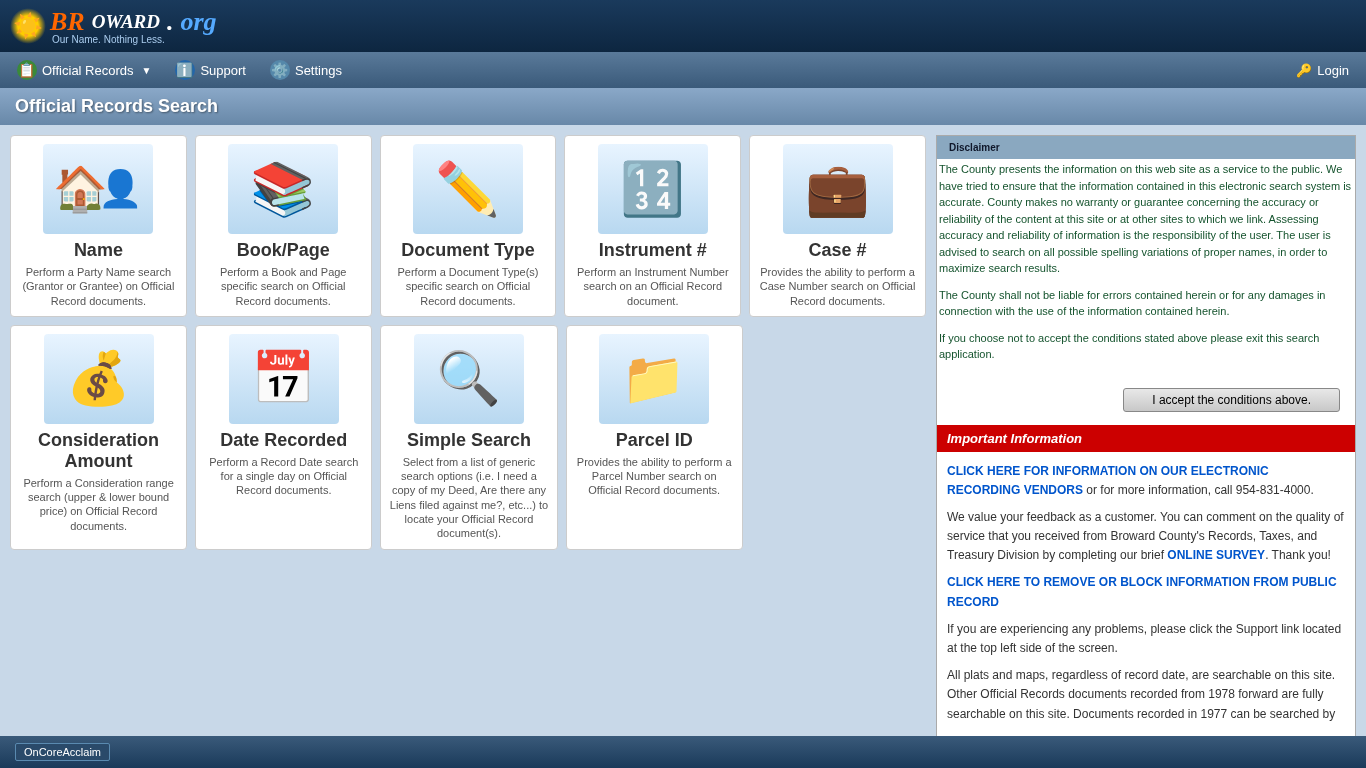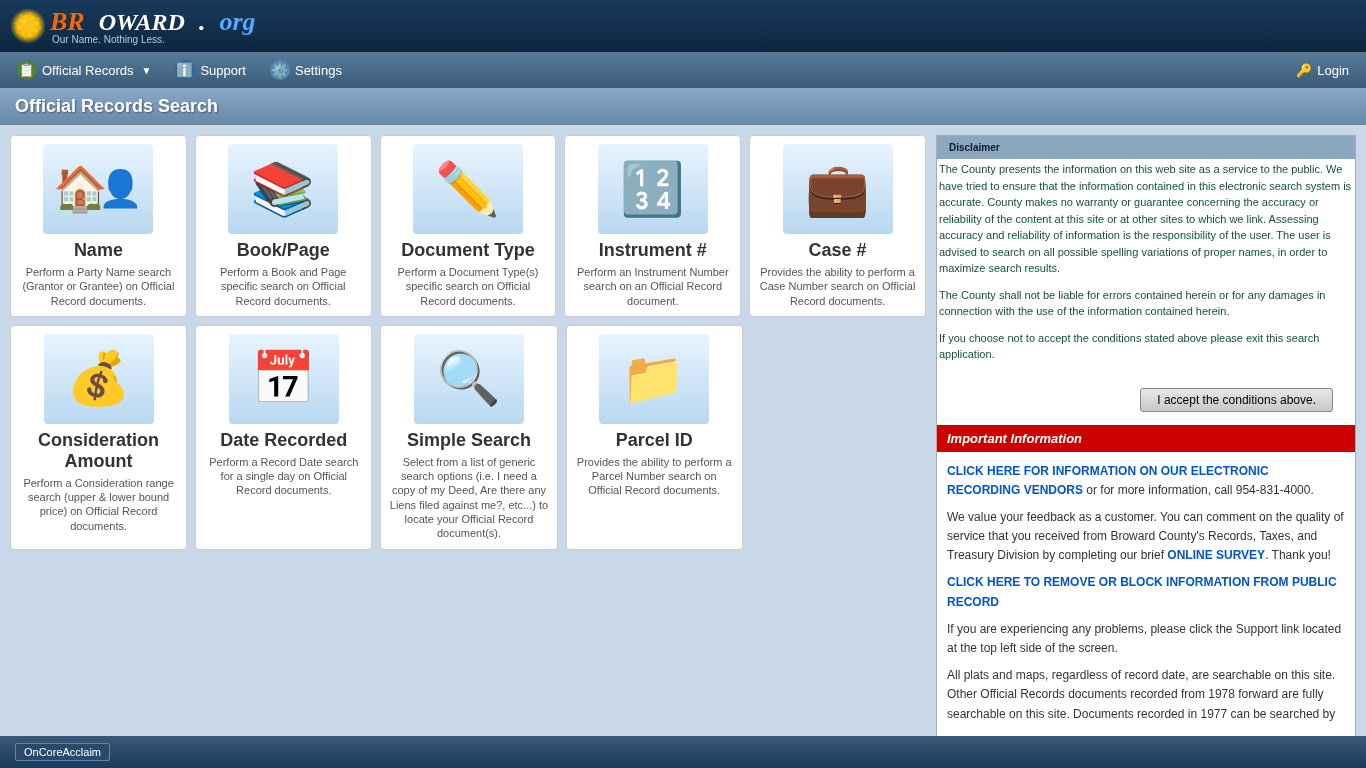--- a/index.html
+++ b/index.html
@@ -55,7 +55,7 @@
 
     
     .broward-logo { display: flex; flex-direction: column; }
-    .broward-logo-top { display: flex; align-items: center; gap: 14px; justify-content: center; }
+    .broward-logo-top { display: flex; align-items: center; gap: 7px; justify-content: center; }
     .broward-br { color: #ff6600; font-size: 26px; font-weight: 900; font-style: italic; font-family: Georgia, serif; }
     .broward-oward { color: white; font-size: 24px; font-weight: 900; font-style: italic; font-family: Georgia, serif; }
     .broward-org { color: #55aaff; font-size: 26px; font-weight: 900; font-style: italic; font-family: Georgia, serif; }

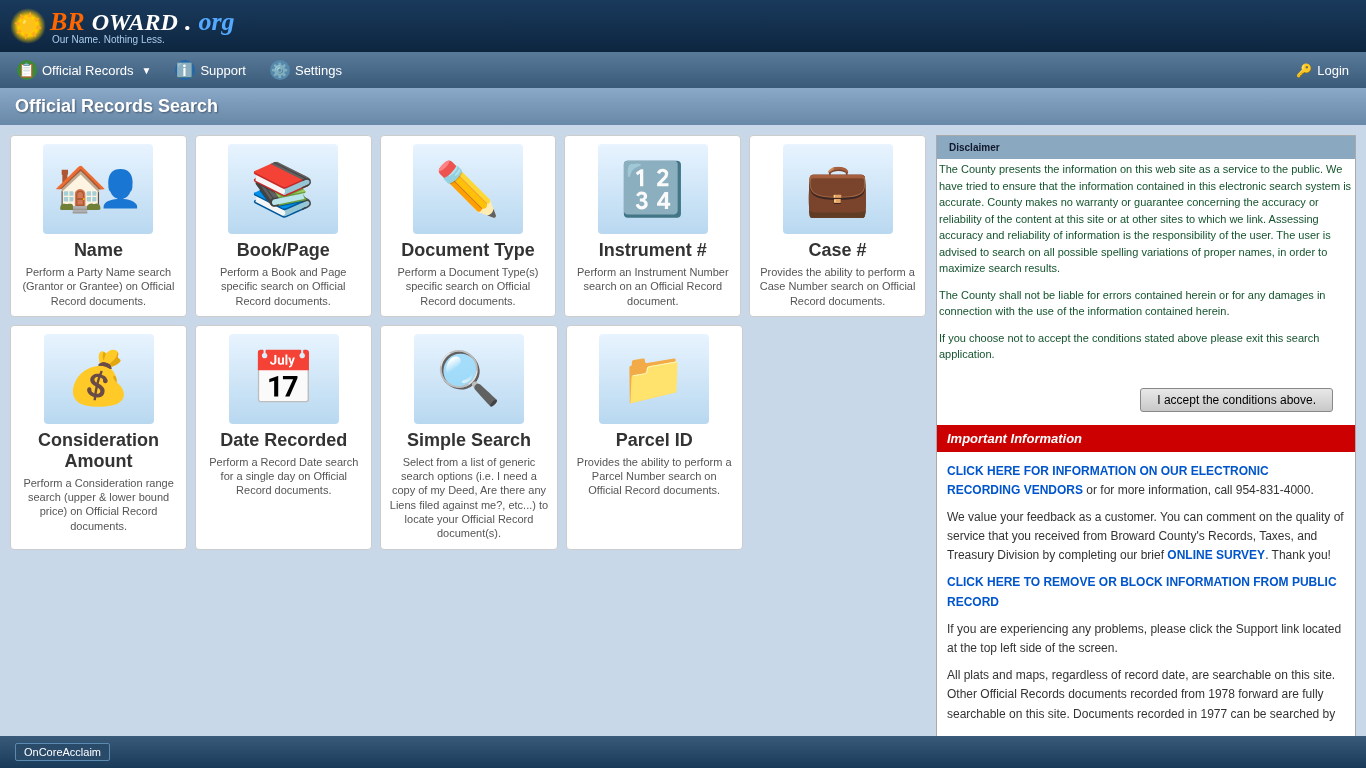--- a/index.html
+++ b/index.html
@@ -57,7 +57,7 @@
     .broward-logo { display: flex; flex-direction: column; }
     .broward-logo-top { display: flex; align-items: center; gap: 7px; justify-content: center; }
     .broward-br { color: #ff6600; font-size: 26px; font-weight: 900; font-style: italic; font-family: Georgia, serif; }
-    .broward-oward { color: white; font-size: 24px; font-weight: 900; font-style: italic; font-family: Georgia, serif; }
+    .broward-oward { color: white; font-size: 19px; font-weight: 900; font-style: italic; font-family: Georgia, serif; }
     .broward-org { color: #55aaff; font-size: 26px; font-weight: 900; font-style: italic; font-family: Georgia, serif; }
     .broward-dot { color: white; font-size: 26px; font-weight: 900; font-style: italic; font-family: Georgia, serif; }
     .broward-tagline { color: #aaccee; font-size: 10px; margin-top: -3px; margin-left: 2px; }

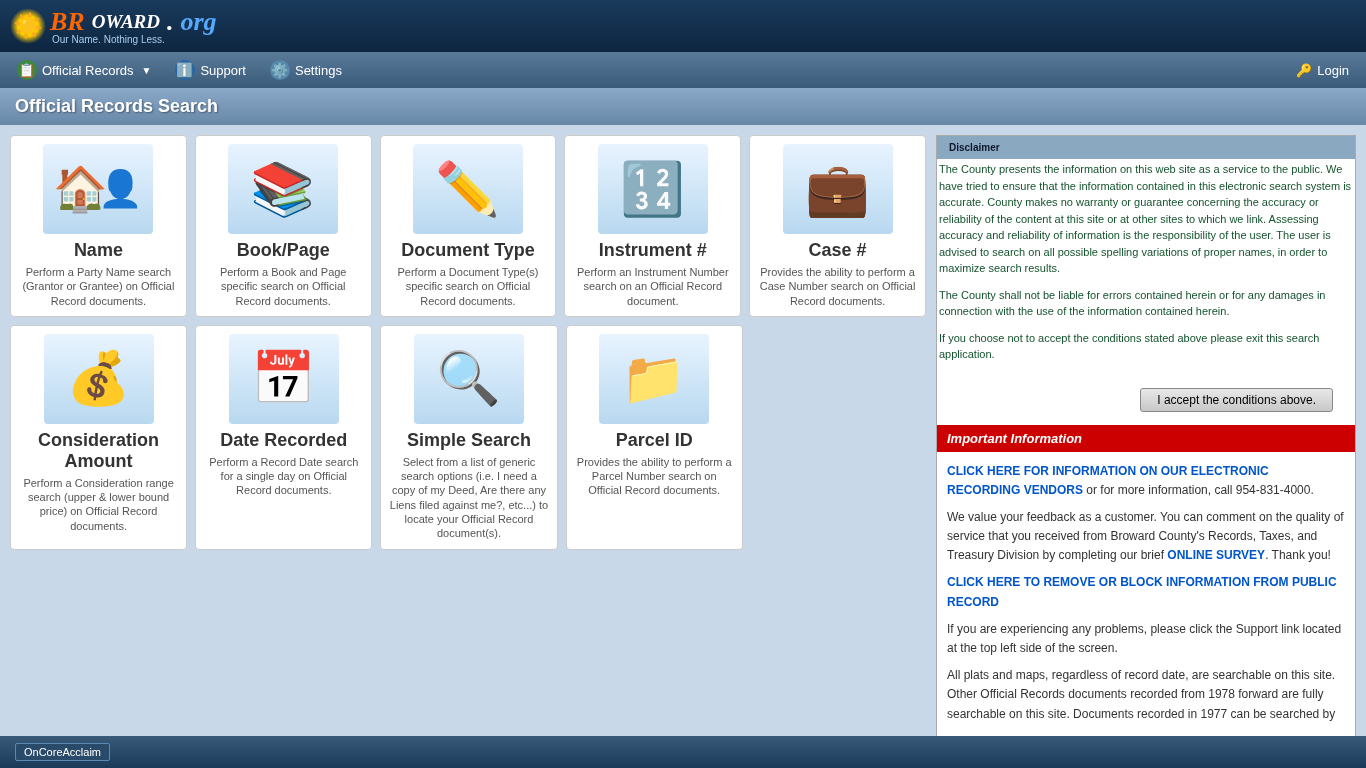--- a/index.html
+++ b/index.html
@@ -40,7 +40,7 @@
     .disclaimer-header { background: #8aa8c0; padding: 6px 12px; font-weight: bold; font-size: 10px; color: #0f172a; }
     .disclaimer-body { padding: 2px; font-size: 11px; color: #14532d; line-height: 1.5; flex: 1; overflow-y: auto; max-height: 260px; }
     .disclaimer-body p { margin-bottom: 10px; }
-    .accept-btn { margin: 8px 12px; padding: 4px 16px; background: linear-gradient(180deg, #e8e8e8 0%, #c8c8c8 100%); border: 1px solid #888; border-radius: 3px; cursor: pointer; font-size: 12px; float: right; }
+    .accept-btn { margin: 8px 5px; padding: 4px 28px; background: linear-gradient(180deg, #e8e8e8 0%, #c8c8c8 100%); border: 1px solid #888; border-radius: 3px; cursor: pointer; font-size: 12px; float: right; }
     .important-header { background: #cc0000; padding: 6px 10px; font-weight: bold; font-size: 13px; color: white; font-style: italic; clear: both; }
     .important-body { padding: 10px; font-size: 12px; color: #333; line-height: 1.6; overflow-y: auto; }
     .important-body p { margin-bottom: 8px; }

